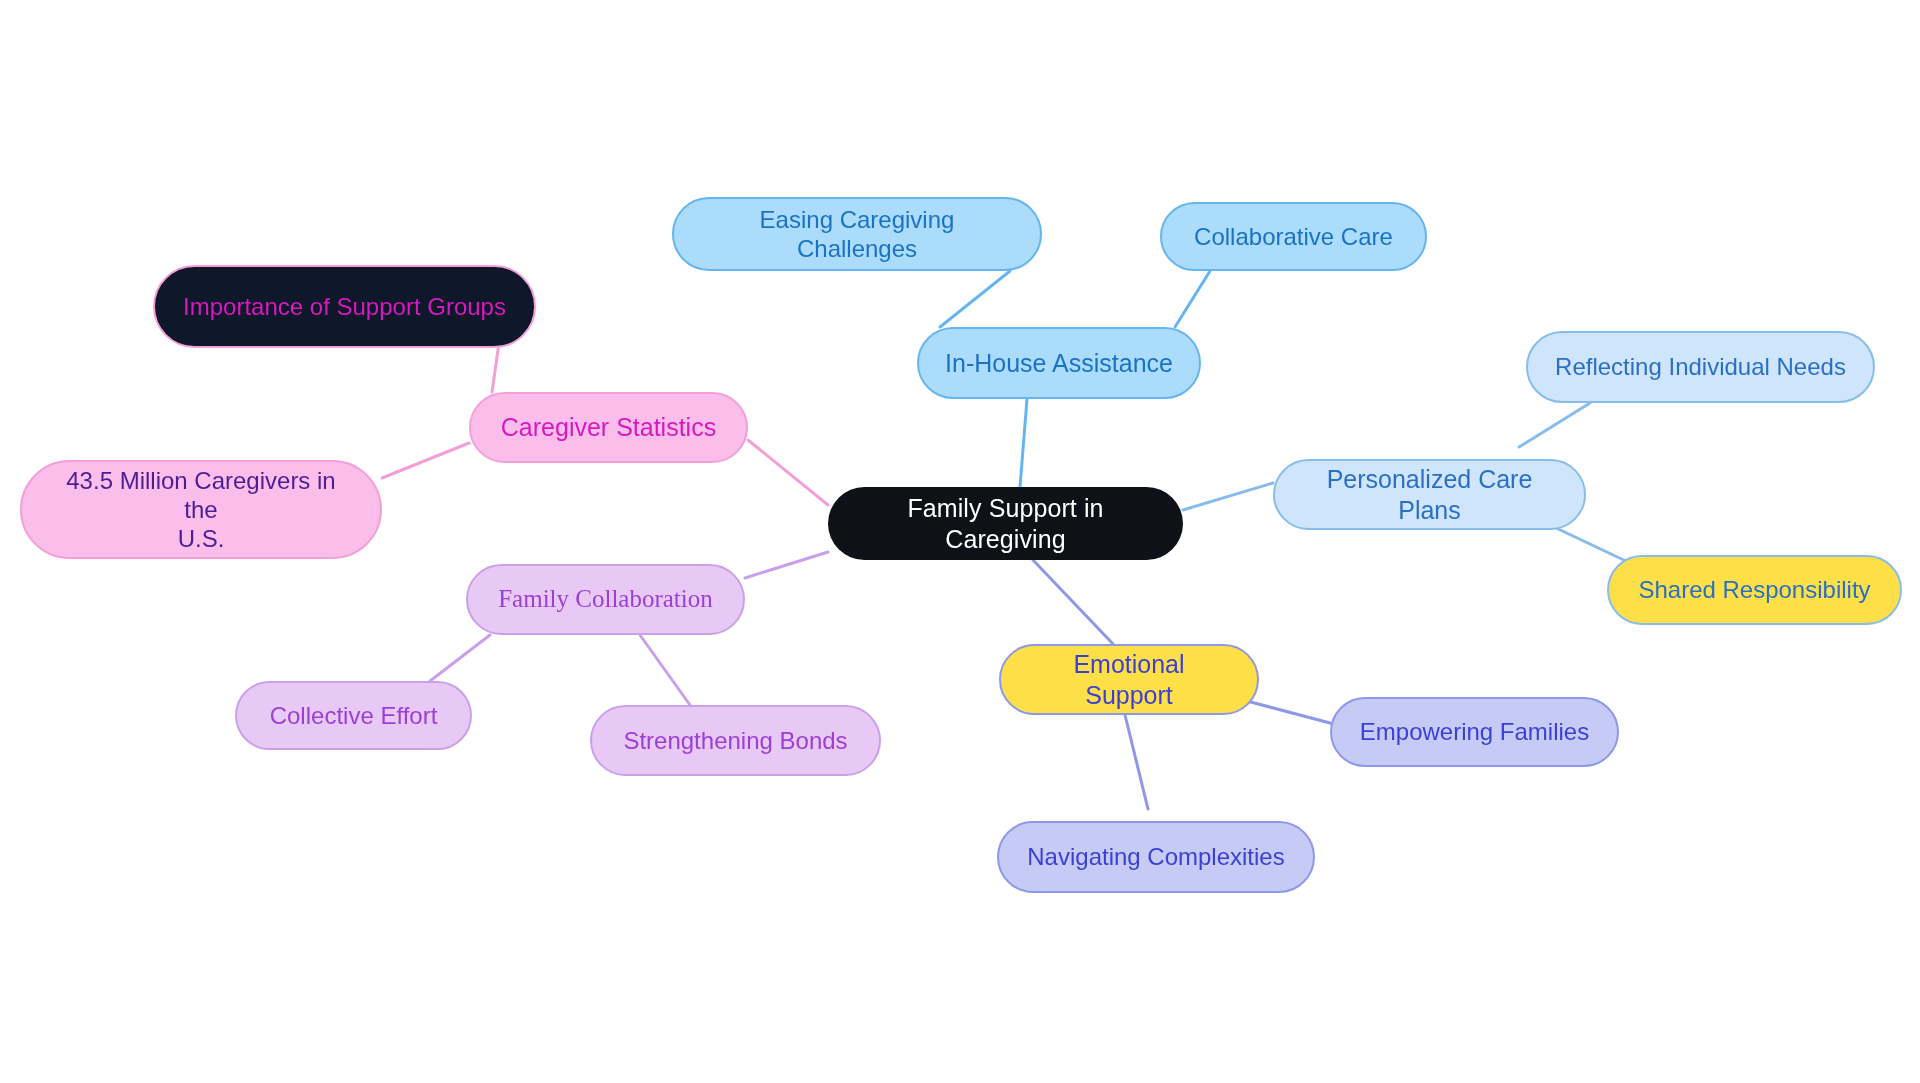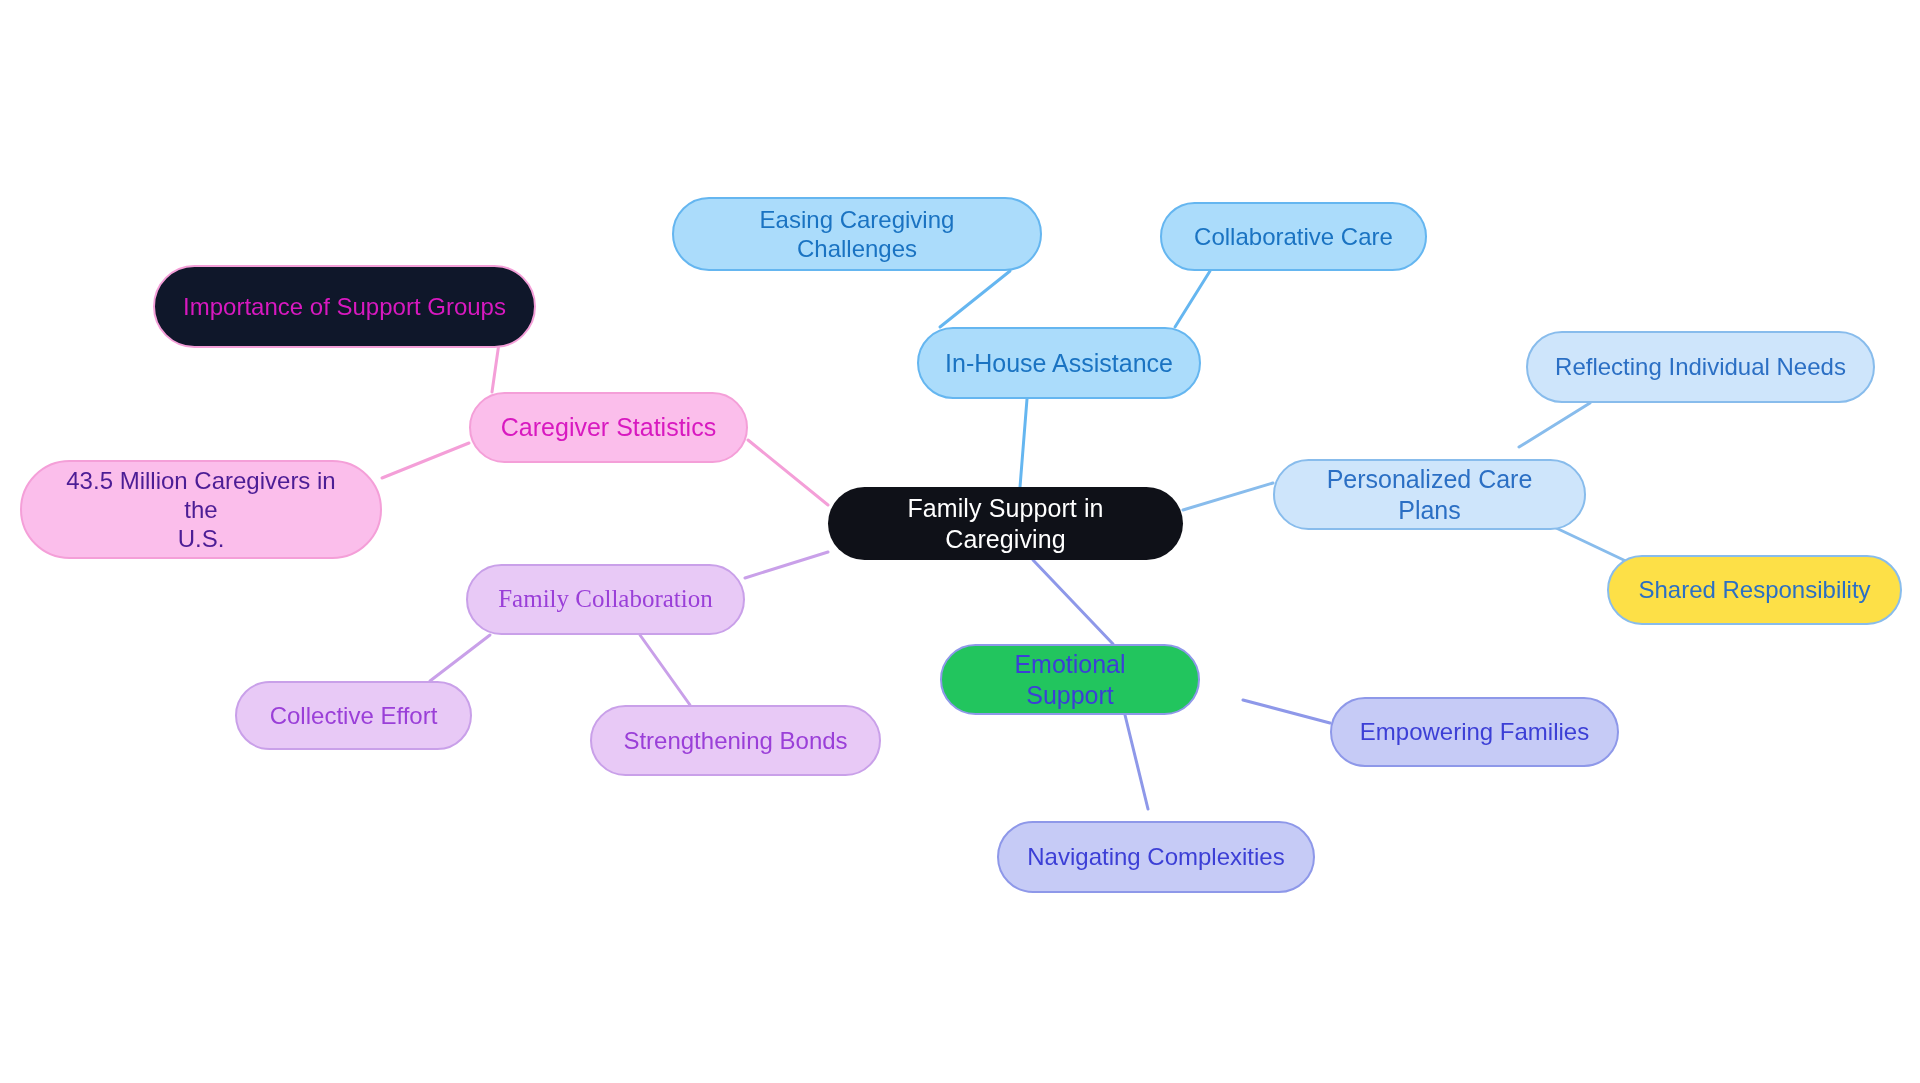--- a/index.html
+++ b/index.html
@@ -77,7 +77,7 @@
       <div class="node branch" style="left: 1273px; top: 447px; width: 313px; height: 71px; background: rgb(206, 229, 251); color: rgb(43, 111, 196); border-color: rgb(136, 188, 236); margin-top: 12px;"><span>Personalized Care Plans</span></div>
       <div class="node leaf" style="left: 1526px; top: 331px; width: 349px; height: 72px; background: rgb(206, 229, 251); color: rgb(43, 111, 196); border-color: rgb(136, 188, 236);"><span>Reflecting Individual Needs</span></div>
       <div class="node leaf" style="left: 1607px; top: 555px; width: 295px; height: 70px; background: #fde047; color: rgb(43, 111, 196); border-color: rgb(136, 188, 236);"><span>Shared Responsibility</span></div>
-      <div class="node branch" style="left: 940px; top: 644px; width: 260px; height: 71px; background: #22c55e; color: rgb(60, 63, 214); border-color: rgb(142, 152, 233); justify-content: flex-end;"><span>Emotional Support</span></div>
+      <div class="node branch" style="left: 999px; top: 644px; width: 260px; height: 71px; background: #fde047; color: rgb(60, 63, 214); border-color: rgb(142, 152, 233); justify-content: flex-end;"><span>Emotional Support</span></div>
       <div class="node leaf" style="left: 1330px; top: 697px; width: 289px; height: 70px; background: rgb(198, 203, 246); color: rgb(60, 63, 214); border-color: rgb(142, 152, 233);"><span>Empowering Families</span></div>
       <div class="node leaf" style="left: 997px; top: 821px; width: 318px; height: 72px; background: rgb(198, 203, 246); color: rgb(60, 63, 214); border-color: rgb(142, 152, 233);"><span>Navigating Complexities</span></div>
       <div class="node branch" style="left: 466px; top: 564px; width: 279px; height: 71px; background: rgb(232, 201, 246); color: rgb(154, 63, 216); border-color: rgb(201, 160, 233); font-family: Liberation Serif, serif;"><span>Family Collaboration</span></div>

